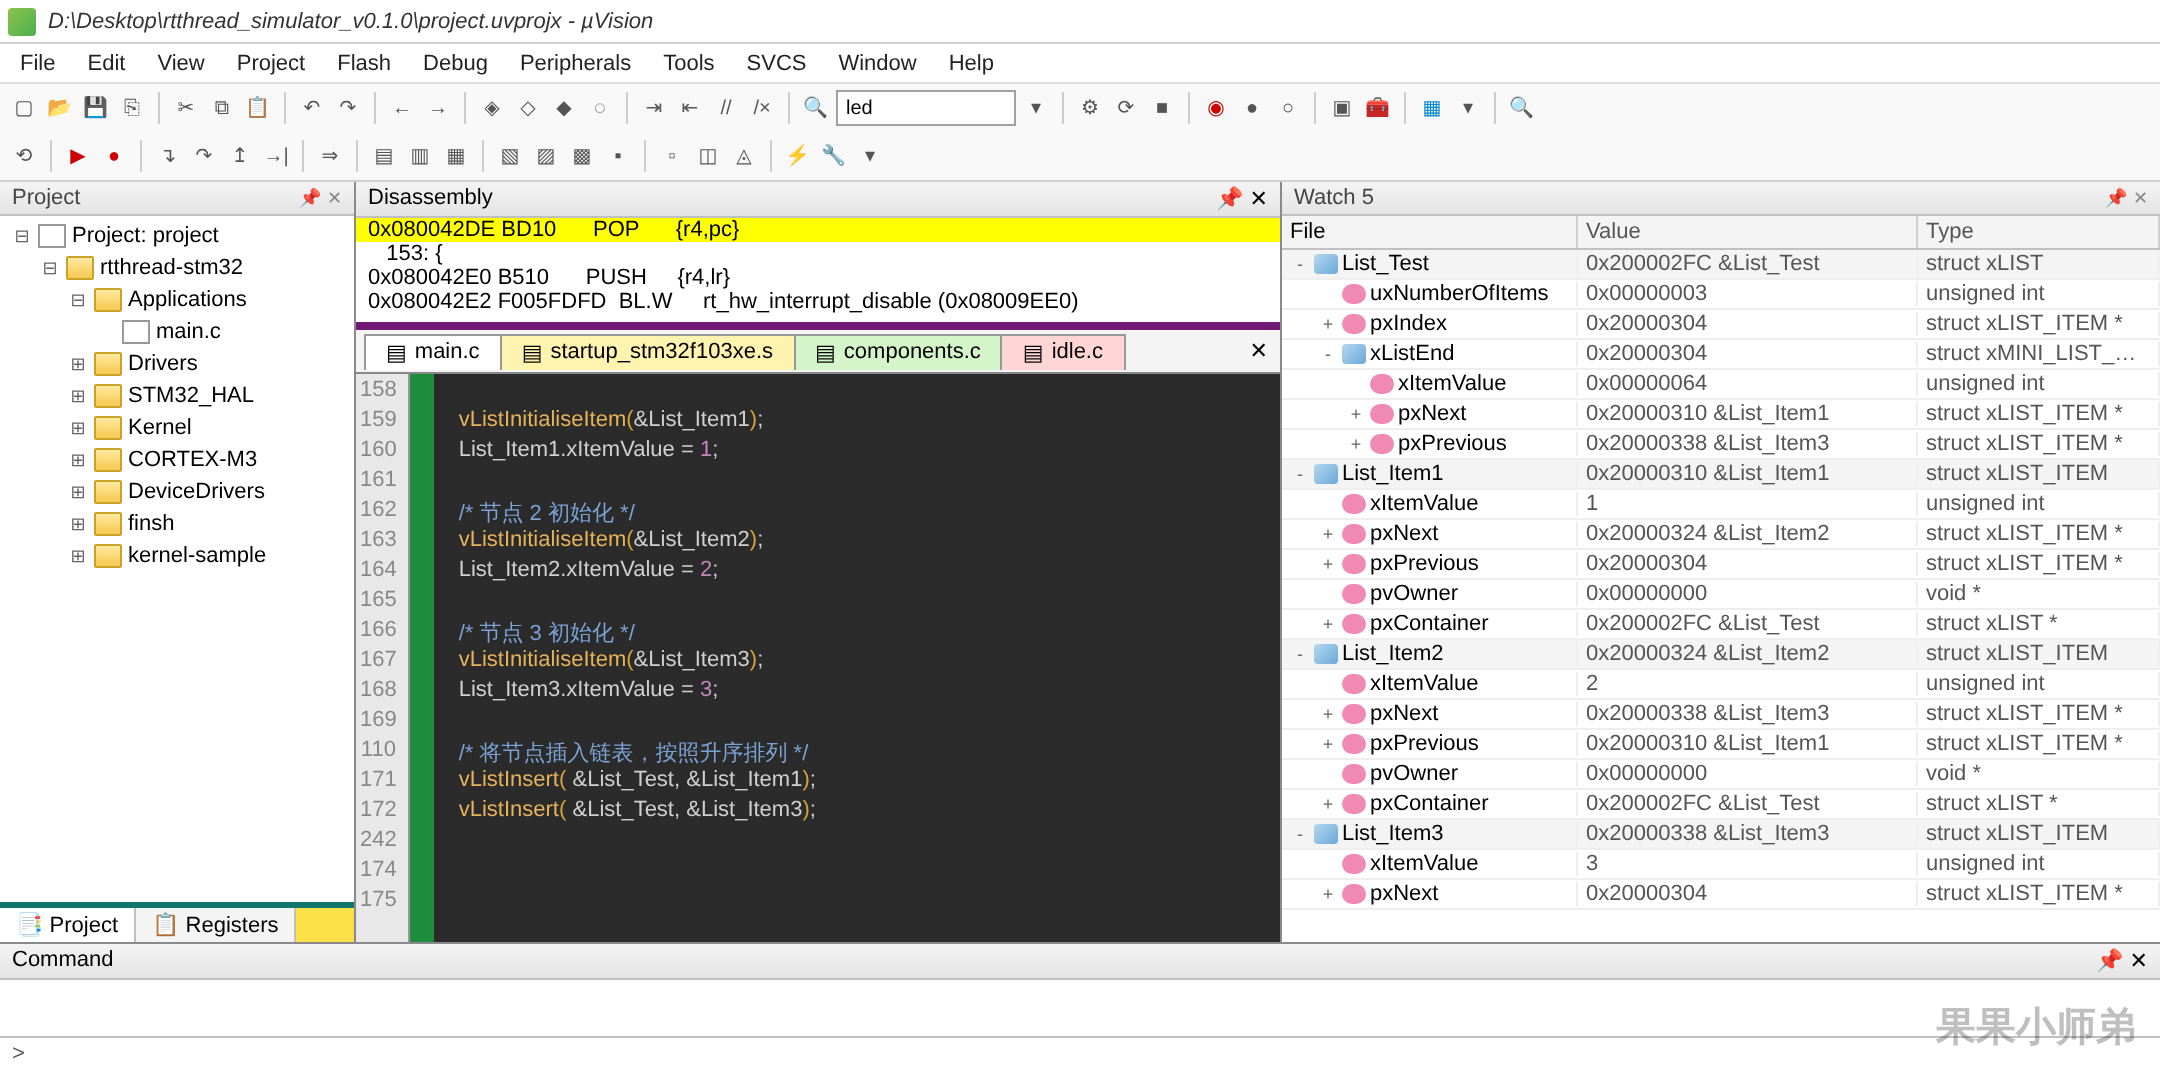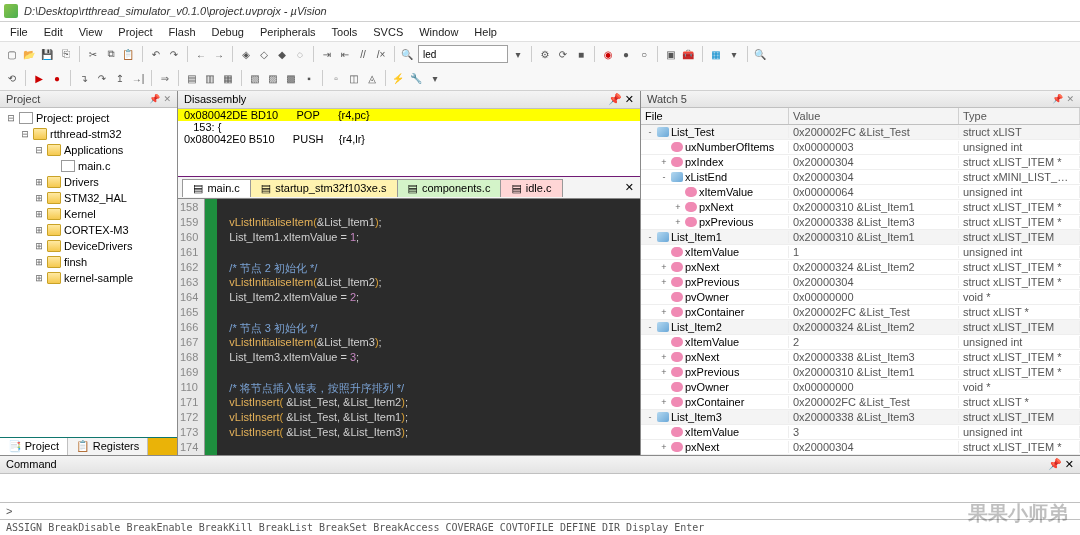--- a/index.html
+++ b/index.html
@@ -29,7 +29,7 @@
 .tab.active { background: #fff; }
 .center { flex: 1; display: flex; flex-direction: column; min-width: 0; }
 .disasm-head { background: linear-gradient(#f4f4f4,#e4e4e4); padding: 2px 6px; border-bottom: 1px solid #c0c0c0; display:flex; justify-content:space-between; }
-.disasm { background: #fff; font-family: Consolas, monospace; font-size: 11px; height: 68px; overflow: hidden; border-bottom: 1px solid #701a75; }
+.disasm { background: #fff; font-family: Consolas, monospace; font-size: 11px; height: 56px; overflow: hidden; border-bottom: 4px solid #701a75; }
 .disasm .line { padding: 0 6px; white-space: pre; }
 .disasm .hl { background: #ffff00; }
 .codetabs { background: #f4f4f4; display: flex; align-items: center; height: 22px; border-bottom: 1px solid #888; padding-left: 4px; gap: 0; }

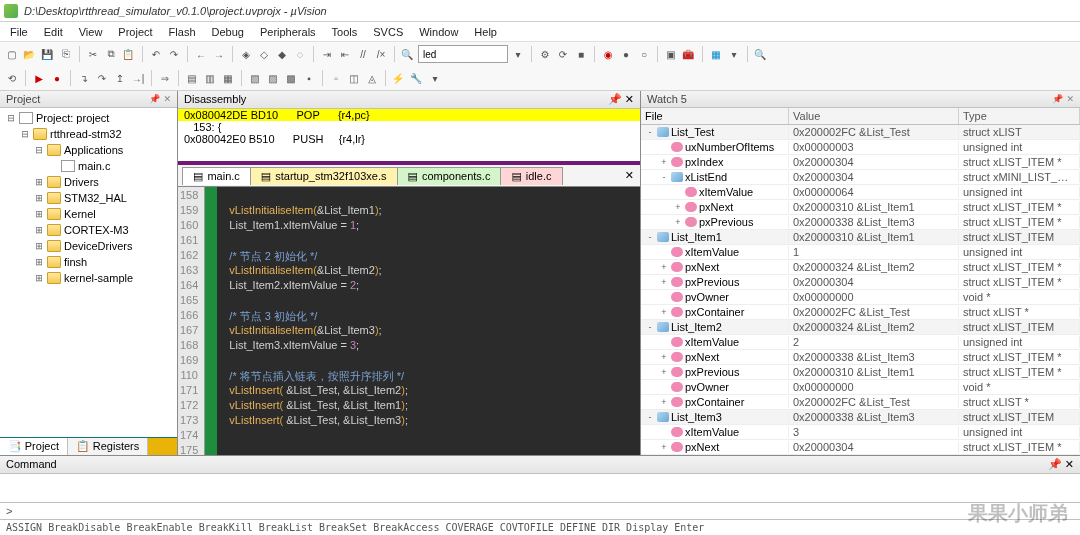--- a/index.html
+++ b/index.html
@@ -247,6 +247,7 @@
         <div class="line hl">0x080042DE BD10      POP      {r4,pc}</div>
         <div class="line">   153: {</div>
         <div class="line">0x080042E0 B510      PUSH     {r4,lr}</div>
+        <div class="line">0x080042E2 F005FDFD  BL.W     rt_hw_interrupt_disable (0x08009EE0)</div>
       </div>
 
     <div class="codetabs" id="codetabs">

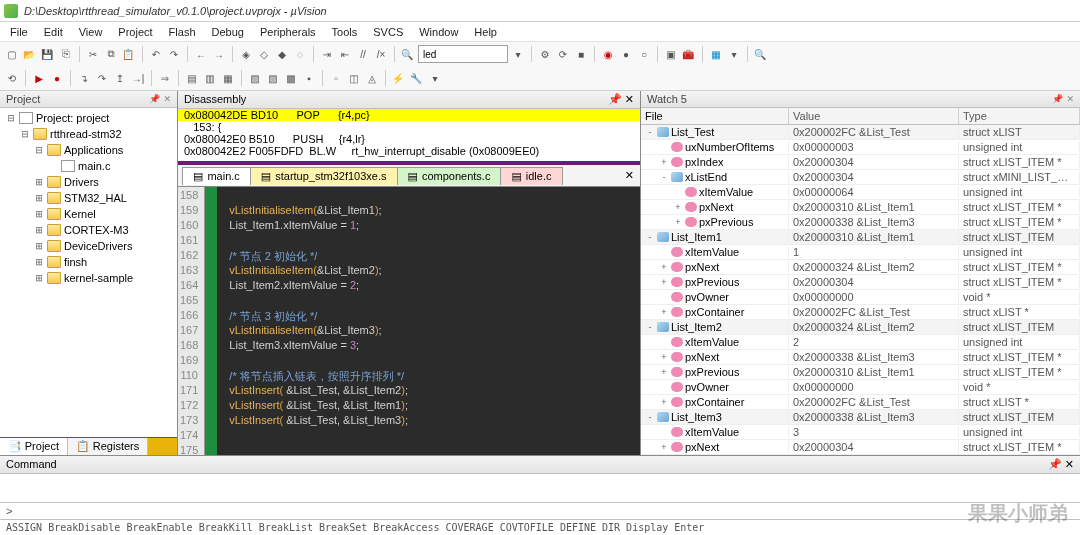--- a/index.html
+++ b/index.html
@@ -306,7 +306,6 @@
           <div class="cl"><span class="c-id">List_Item3</span>.<span class="c-id">xItemValue</span> <span class="c-op">=</span> <span class="c-num">3</span>;</div>
           <div class="cl"></div>
           <div class="cl"><span class="c-comment">/* 将节点插入链表，按照升序排列 */</span></div>
-          <div class="cl"><span class="c-fn">vListInsert</span><span class="c-br">(</span> <span class="c-op">&amp;</span>List_Test, <span class="c-op">&amp;</span>List_Item2<span class="c-br">)</span>;</div>
           <div class="cl"><span class="c-fn">vListInsert</span><span class="c-br">(</span> <span class="c-op">&amp;</span>List_Test, <span class="c-op">&amp;</span>List_Item1<span class="c-br">)</span>;</div>
           <div class="cl"><span class="c-fn">vListInsert</span><span class="c-br">(</span> <span class="c-op">&amp;</span>List_Test, <span class="c-op">&amp;</span>List_Item3<span class="c-br">)</span>;</div>
           <div class="cl"></div>

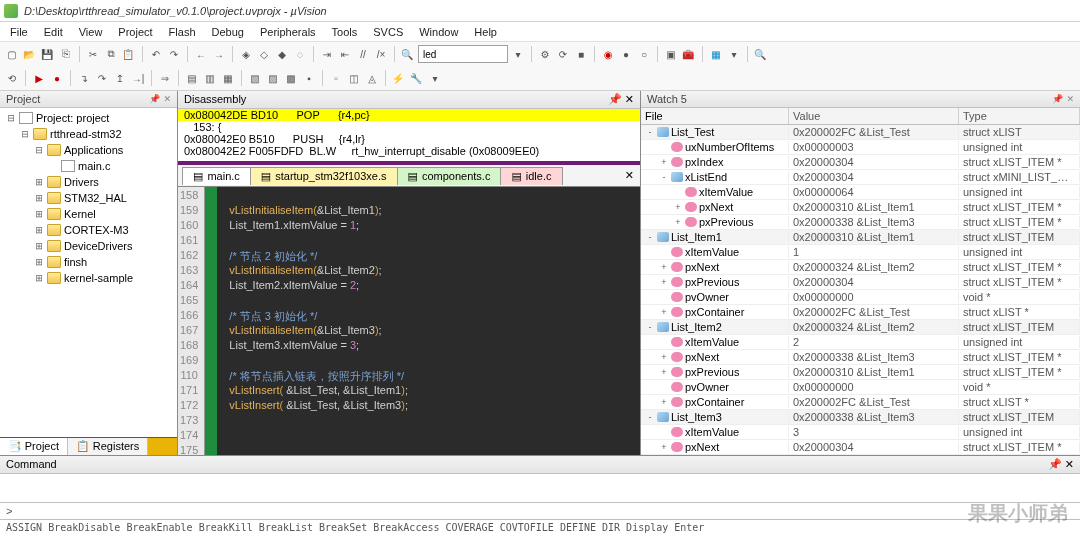--- a/index.html
+++ b/index.html
@@ -287,7 +287,7 @@
           <div class="ln">110</div>
           <div class="ln">171</div>
           <div class="ln">172</div>
-          <div class="ln">173</div>
+          <div class="ln">242</div>
           <div class="ln">174</div>
           <div class="ln">175</div>
         </div>

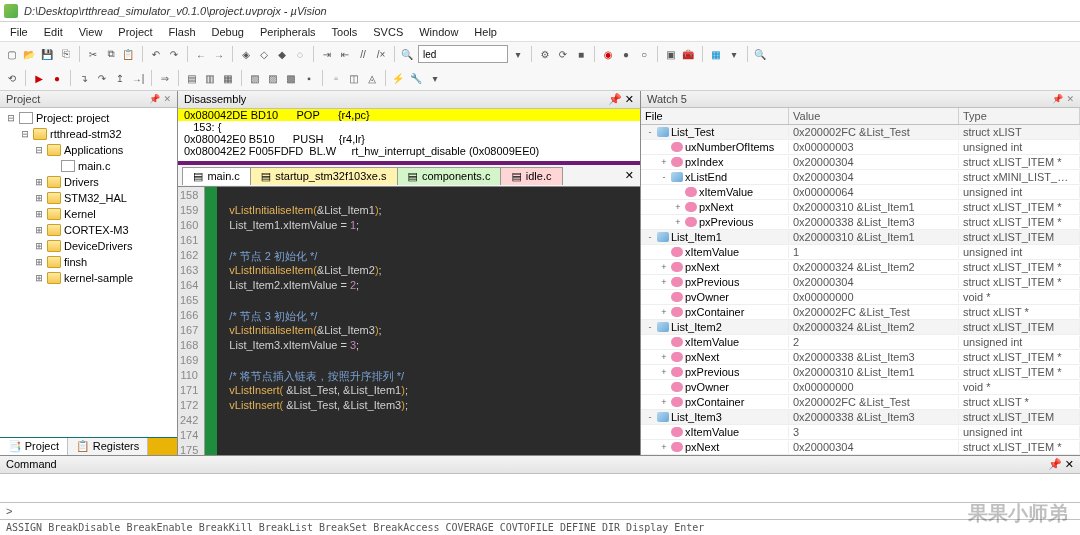--- a/index.html
+++ b/index.html
@@ -24,7 +24,7 @@
 .tree .ficon { width: 14px; height: 12px; margin: 0 3px; display: inline-block; }
 .folder { background: linear-gradient(#ffe9a2,#f5c94f); border: 1px solid #c9a227; border-radius: 1px; }
 .fileic { background: #fff; border: 1px solid #999; }
-.tabstrip { background: #eab308; border-top: 1px solid #0f766e; display: flex; }
+.tabstrip { background: #fde047; border-top: 3px solid #0f766e; display: flex; }
 .tab { padding: 2px 8px; border-right: 1px solid #c0c0c0; background: #f4f4f4; }
 .tab.active { background: #fff; }
 .center { flex: 1; display: flex; flex-direction: column; min-width: 0; }

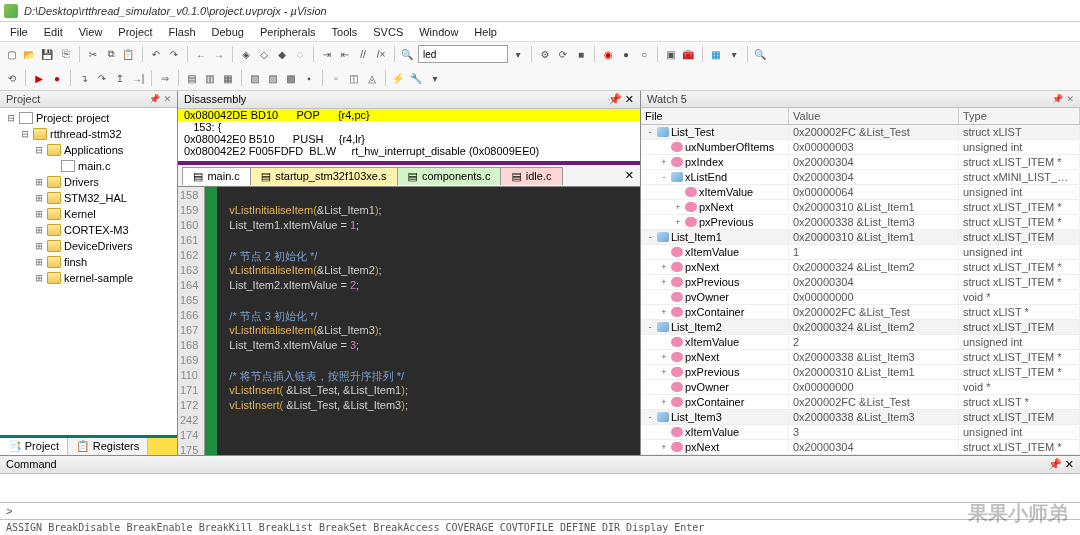--- a/index.html
+++ b/index.html
@@ -539,7 +539,6 @@
     <span>&gt;</span>
     <span style="display:inline-block;width:600px"></span>
   </div>
-  <div class="cmdinput" style="border-top:1px solid #c0c0c0">ASSIGN BreakDisable BreakEnable BreakKill BreakList BreakSet BreakAccess COVERAGE COVTOFILE DEFINE DIR Display Enter</div>
 </div>
 
 <div class="watermark">果果小师弟</div>

